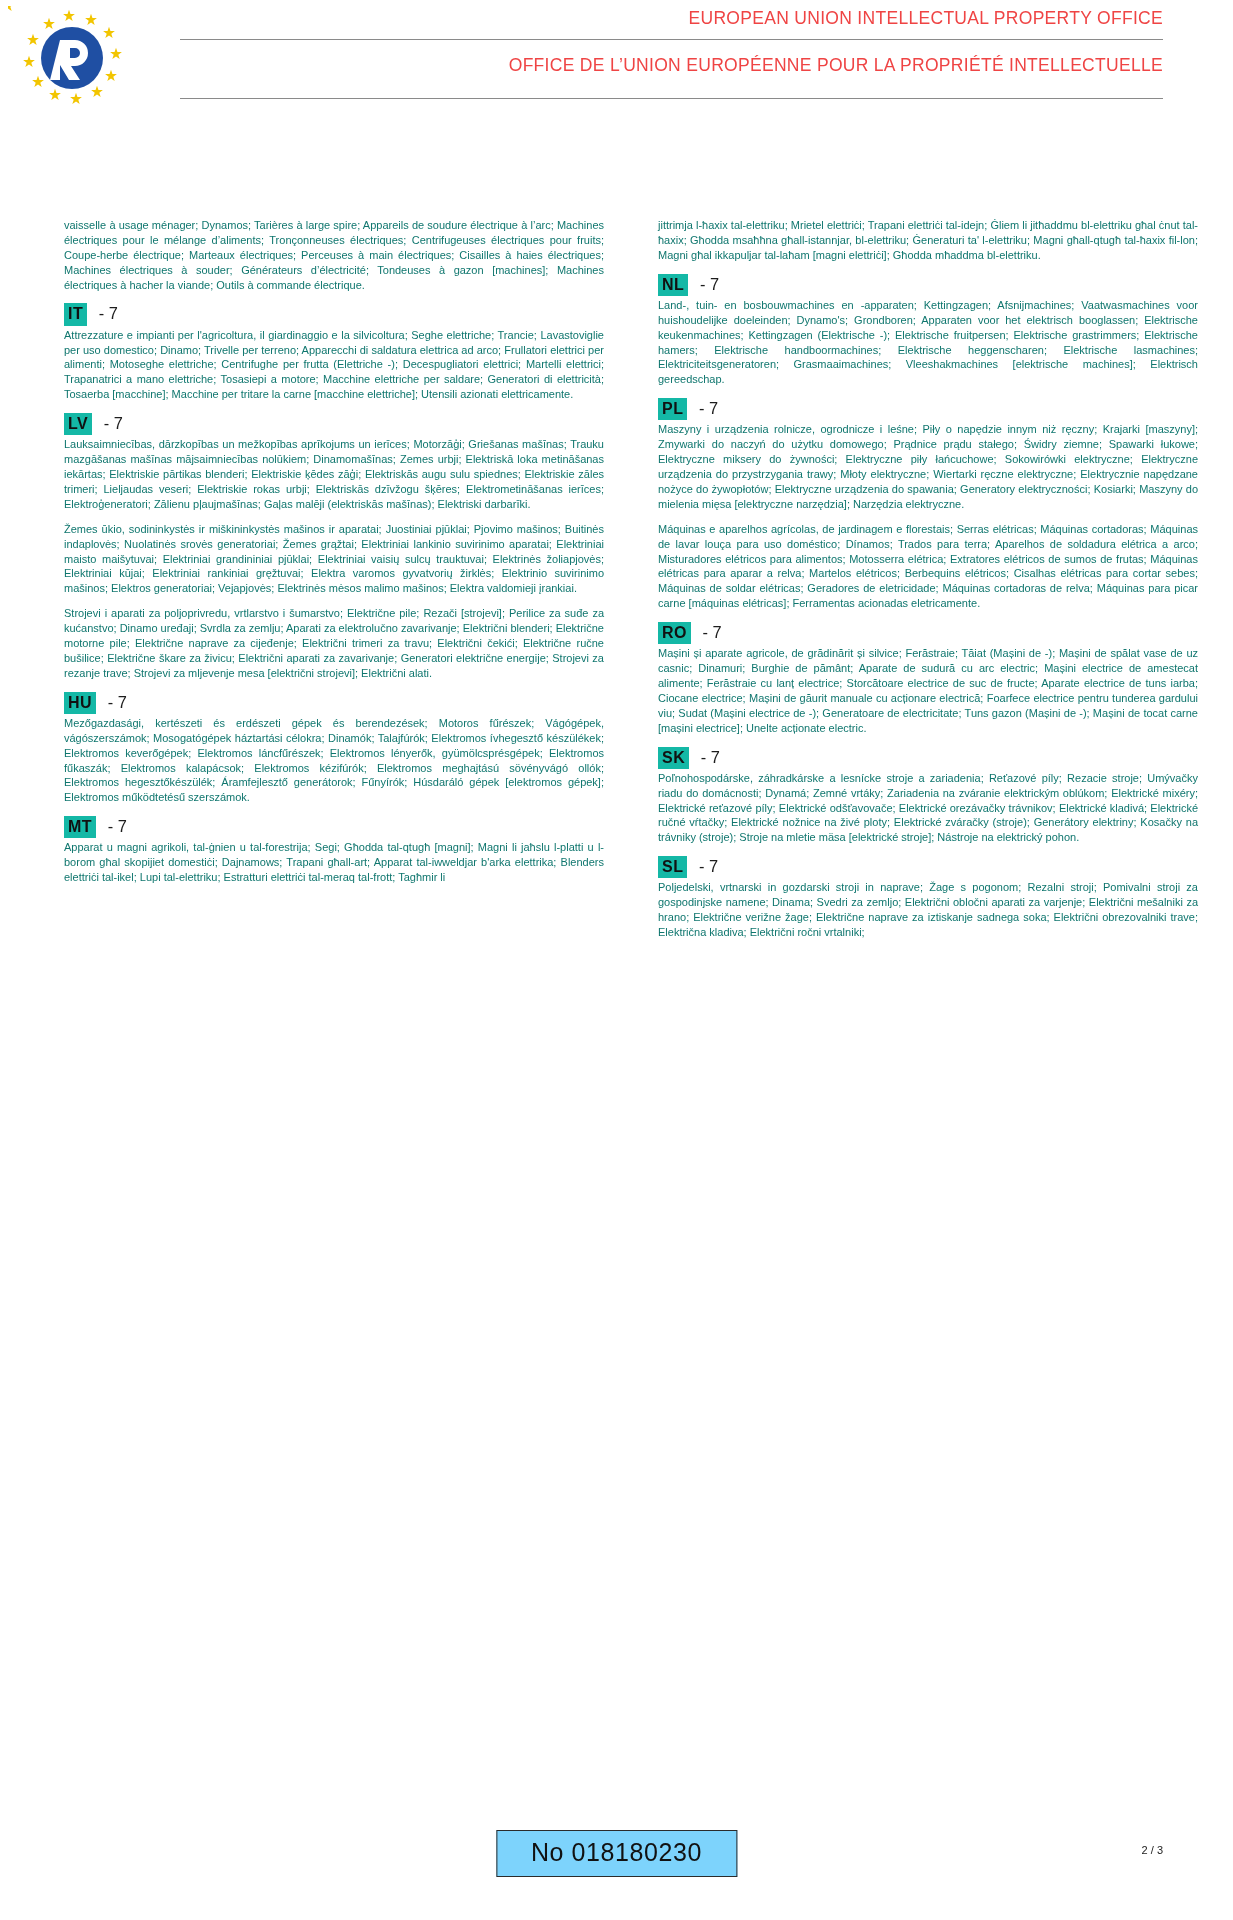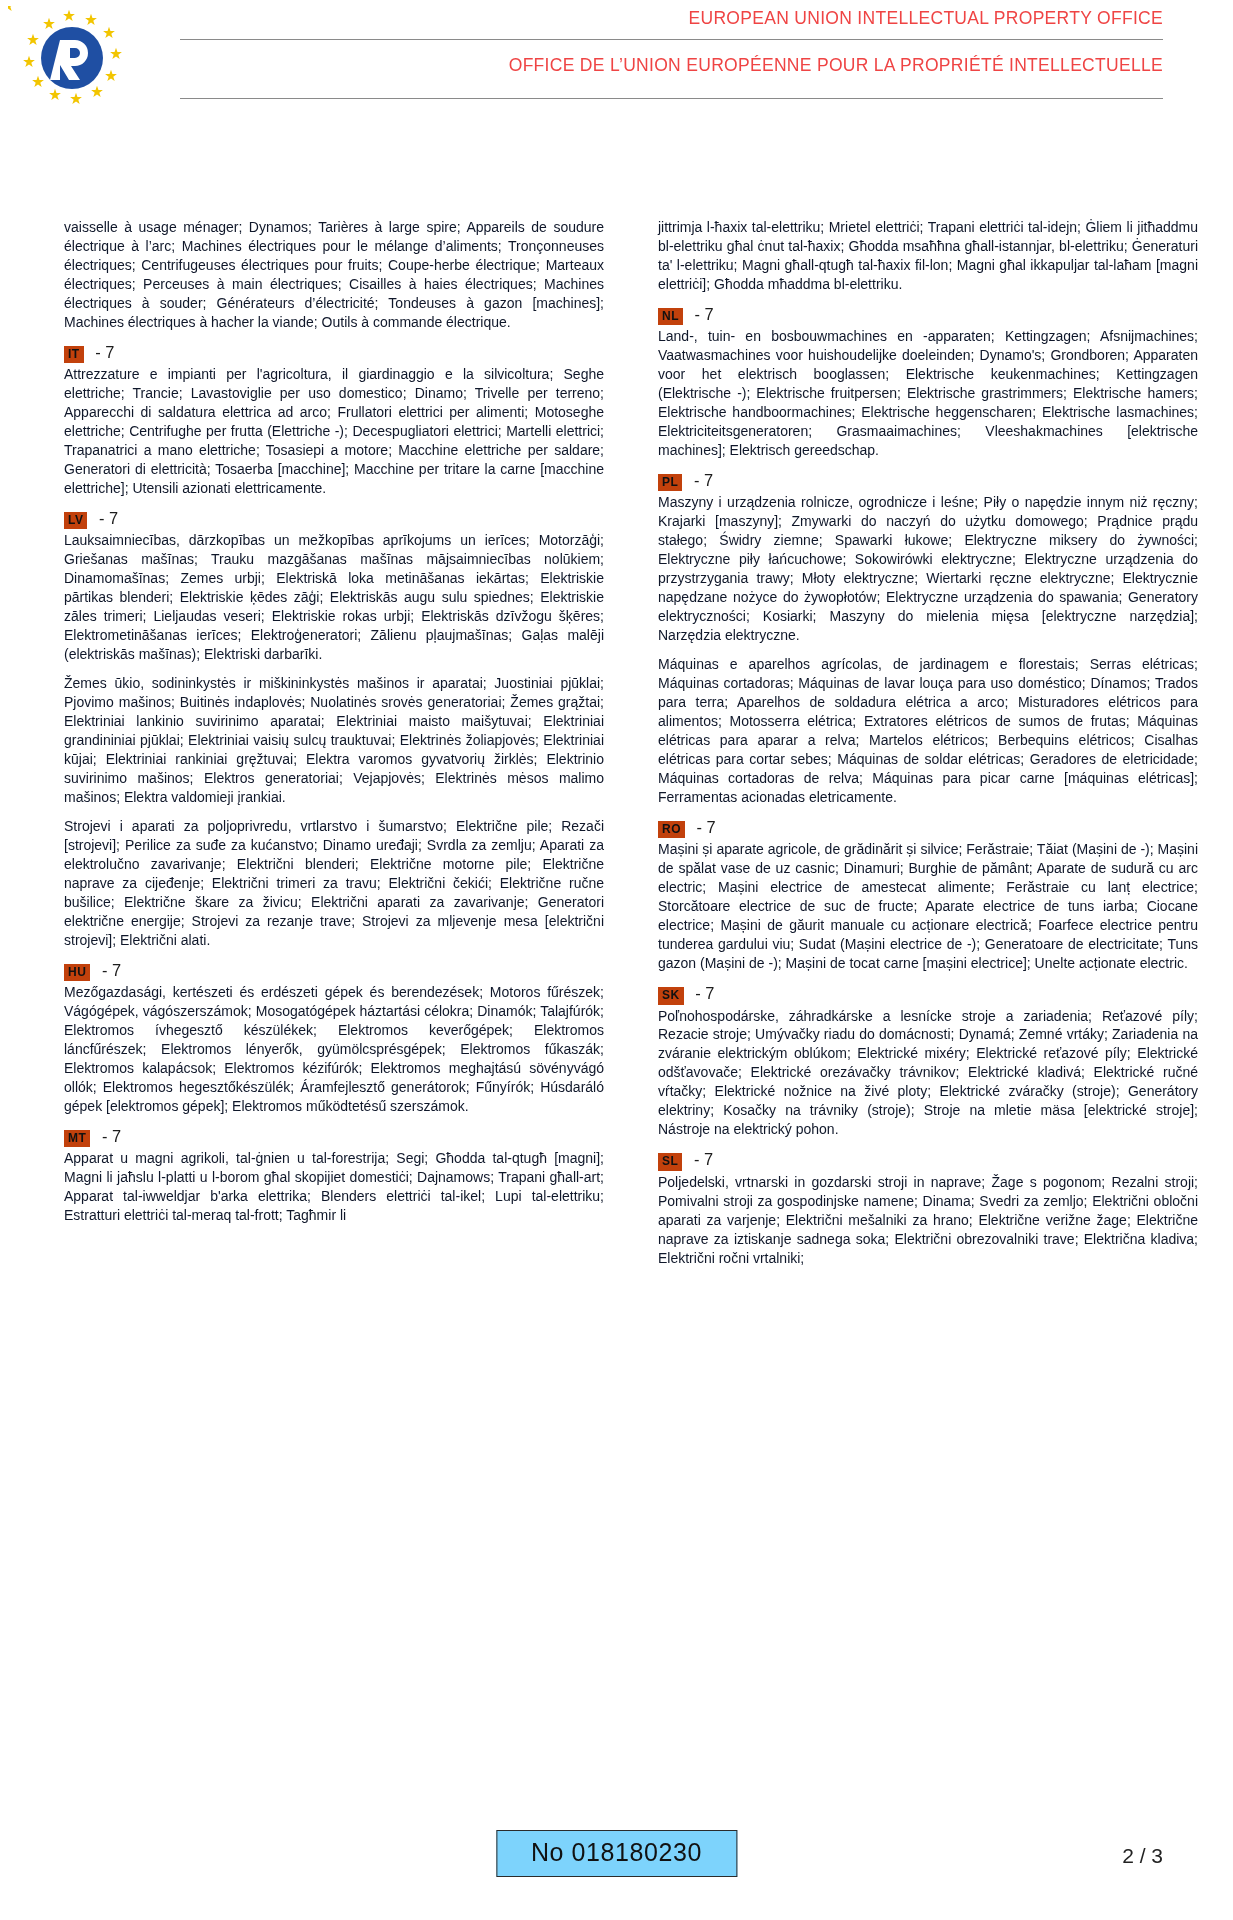--- a/index.html
+++ b/index.html
@@ -68,13 +68,13 @@
     flex: 0 0 540px;
   }
   .para {
-    font-size: 14px;
+    font-size: 11px;
     line-height: 1.355;
     text-align: justify;
     text-justify: inter-word;
     hyphens: manual;
     margin: 0 0 10px 0;
-    color: #0f172a;
+    color: #0f766e;
   }
 
   .langline {

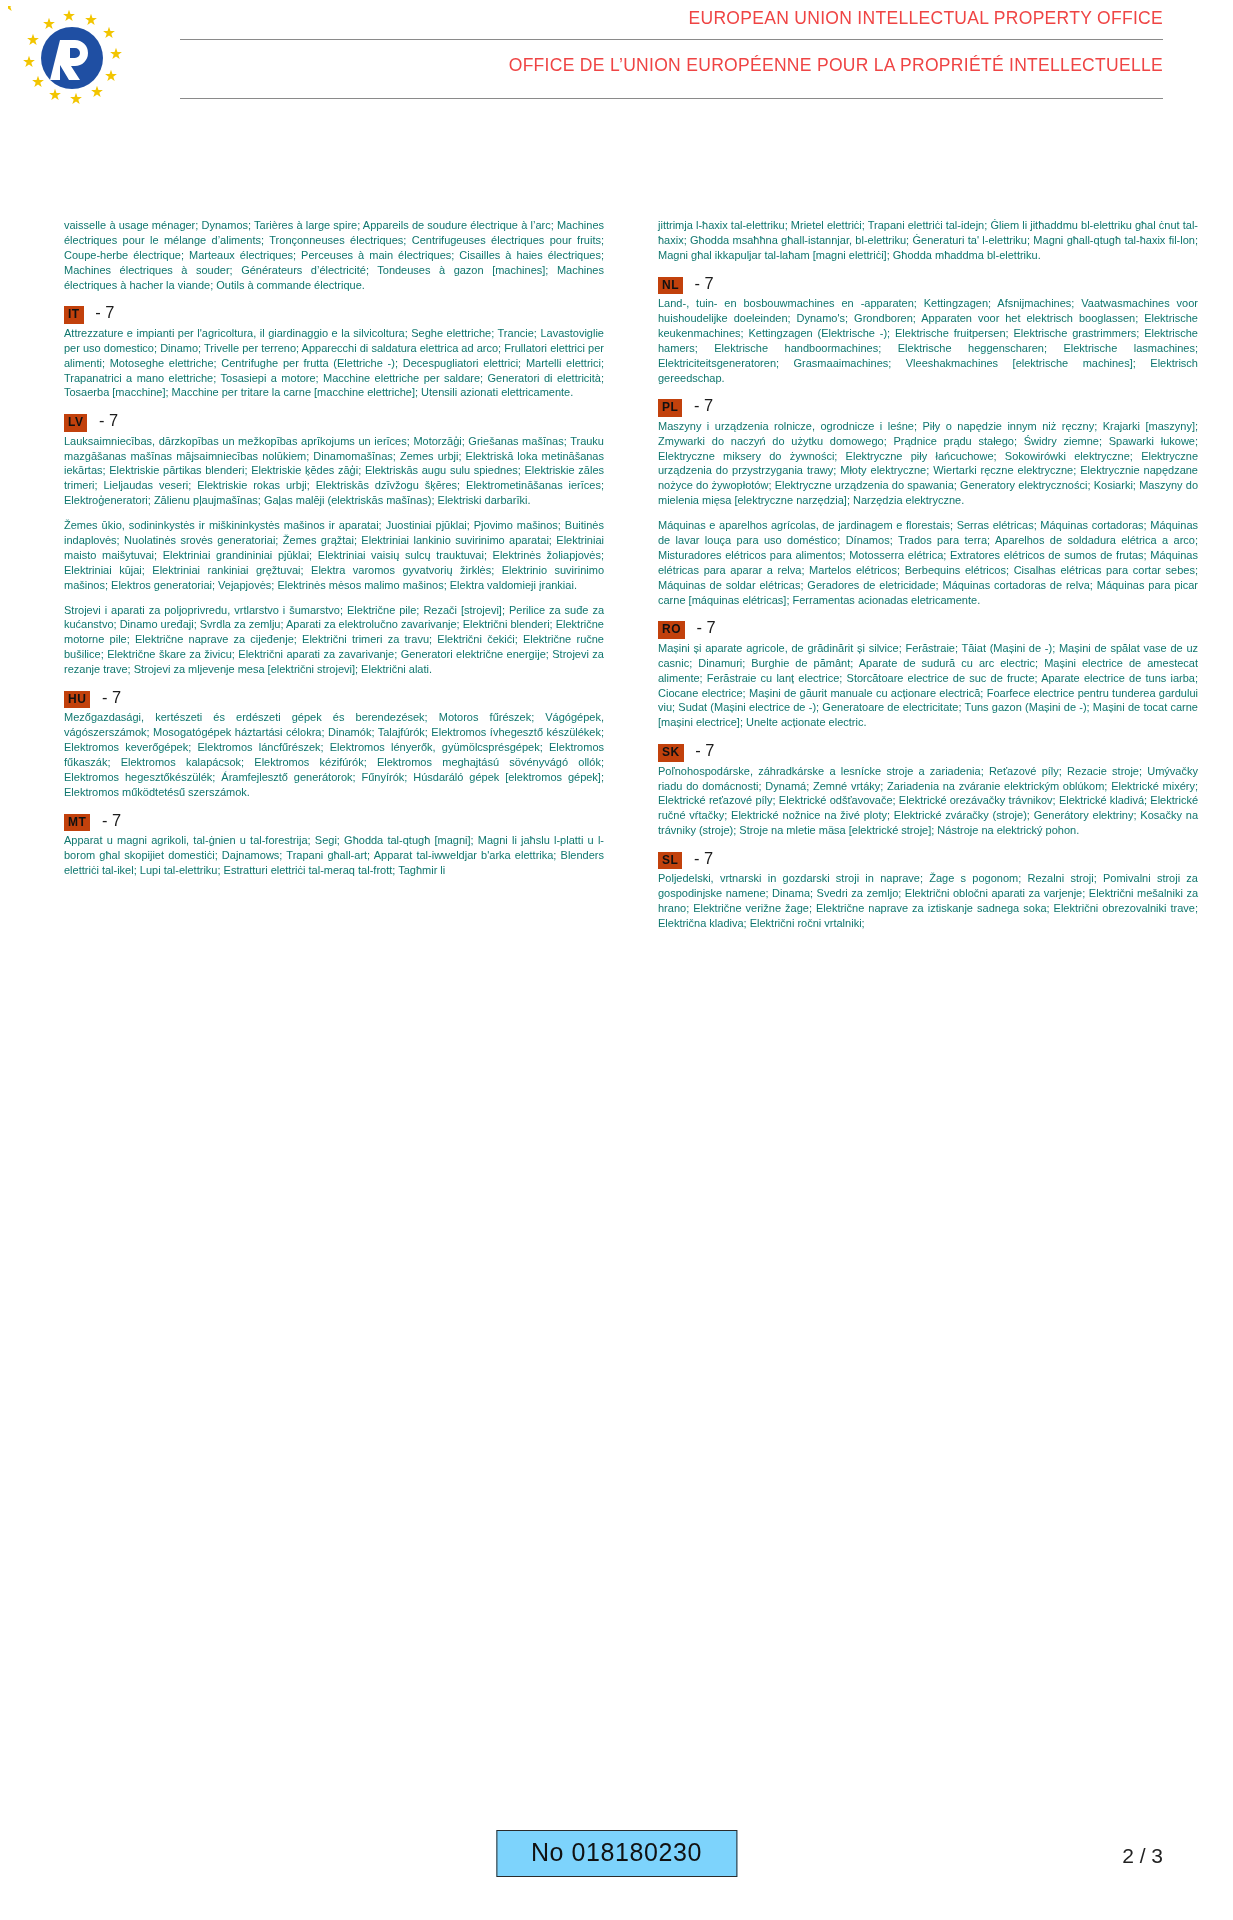--- a/index.html
+++ b/index.html
@@ -84,10 +84,10 @@
   }
   .langcode {
     display: inline-block;
-    background: #c2410c;
+    background: #14b8a6;
     color: #111;
     font-weight: bold;
-    font-size: 12px;
+    font-size: 16px;
     padding: 1px 4px 2px 4px;
     letter-spacing: 0.5px;
   }

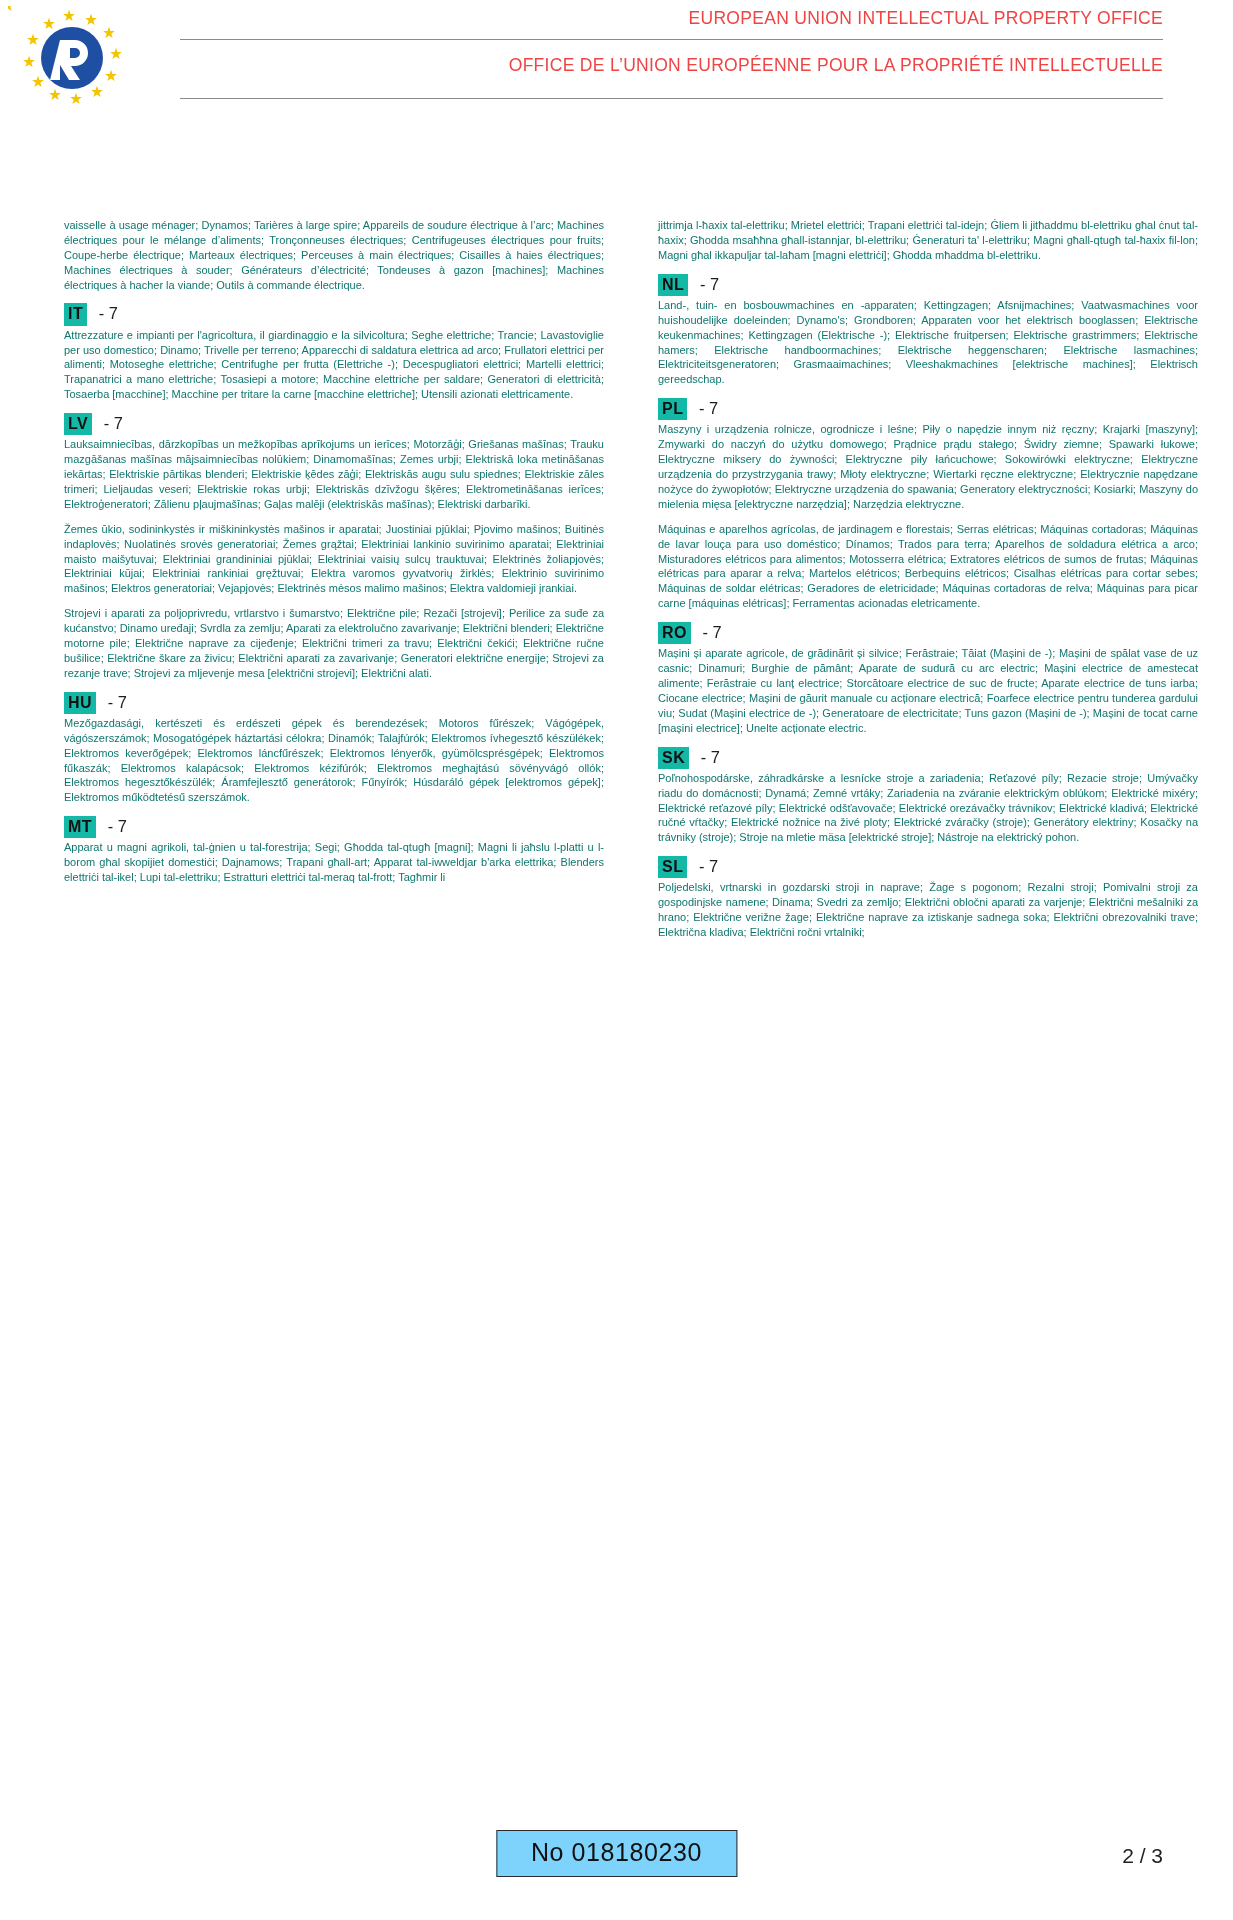--- a/index.html
+++ b/index.html
@@ -119,7 +119,7 @@
     position: absolute;
     right: 70px;
     top: 14px;
-    font-size: 21px;
+    font-size: 11px;
     color: #222;
     text-align: right;
   }

